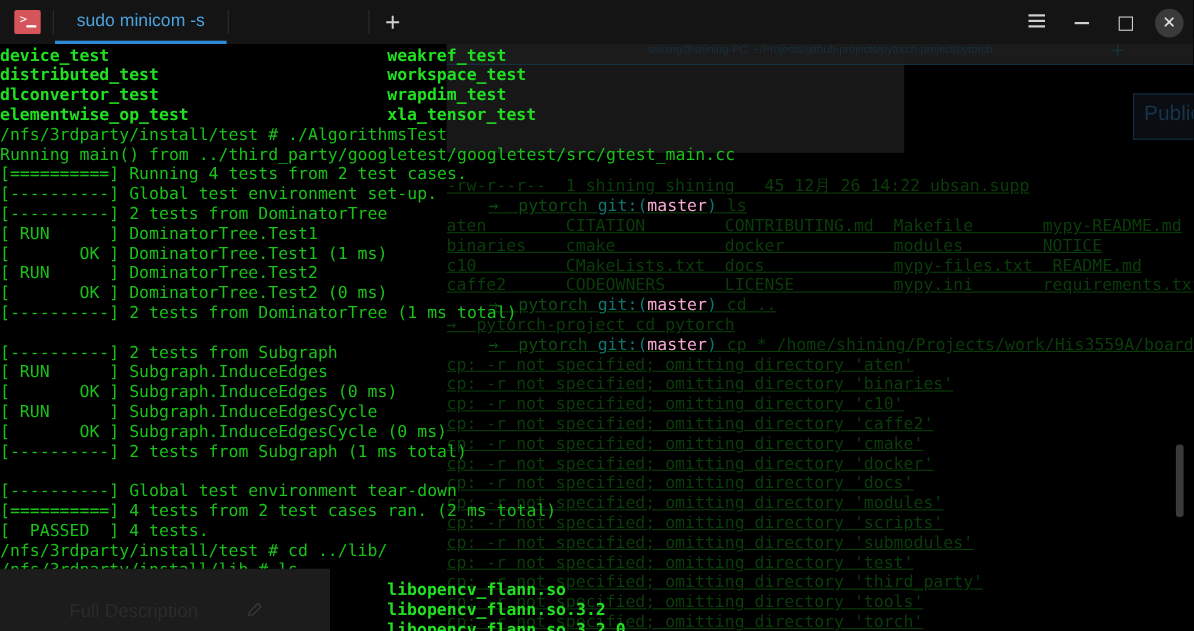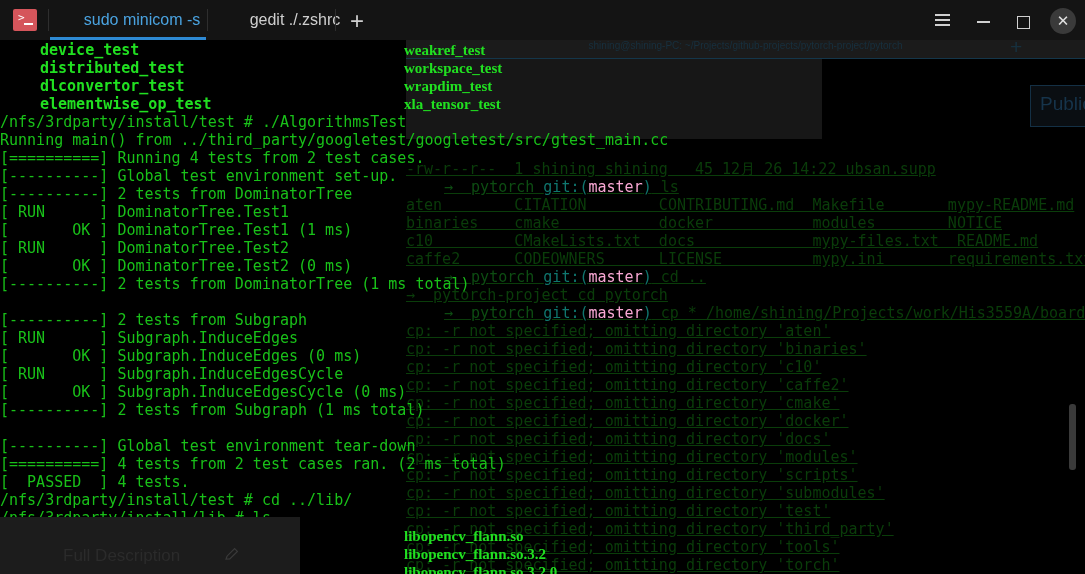--- a/index.html
+++ b/index.html
@@ -44,7 +44,7 @@
   #term-icon .bar{position:absolute;left:11px;top:14px;width:9px;height:2px;
       background:#fff;}
   .tab{position:absolute;top:0;height:40px;line-height:40px;font-size:16px;
-      font-family:"Liberation Sans",sans-serif;text-align:center;cursor:default;padding-left:14px;}
+      font-family:"Liberation Sans",sans-serif;text-align:center;cursor:default;}
   #tab-0{left:50px;width:156px;color:#4aa3e0;}
   #tab-0 .underline{position:absolute;left:0;bottom:0;width:156px;height:3px;
       background:#2e8ad4;}

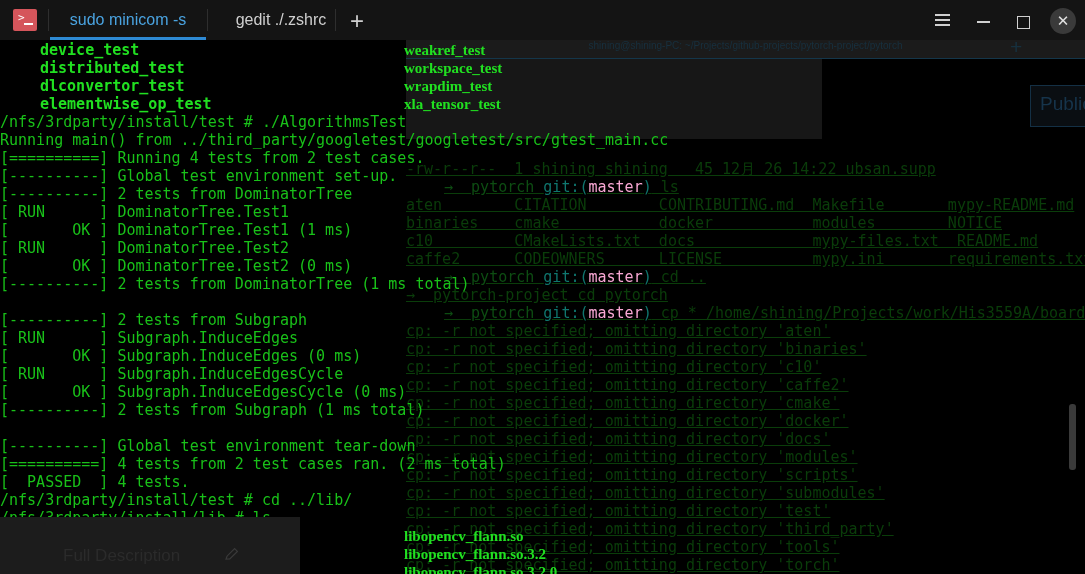--- a/index.html
+++ b/index.html
@@ -121,9 +121,6 @@
     <span class="underline"></span>
   </div>
   <div class="tabsep" style="left:207px;"></div>
-  <div class="tab" id="tab-1">
-    <span>gedit ./.zshrc</span>
-  </div>
   <div class="tabsep" style="left:335px;"></div>
   <div id="newtab">+</div>
 

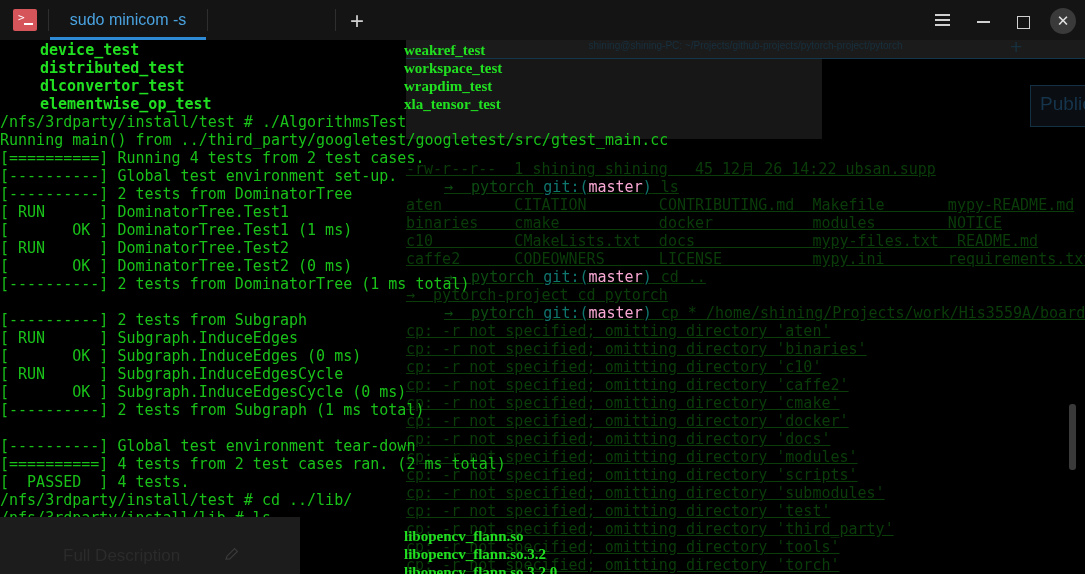--- a/index.html
+++ b/index.html
@@ -73,7 +73,7 @@
       font-size:15px;line-height:18px;color:#19c119;white-space:pre;
       font-family:"DejaVu Sans Mono","Liberation Mono",monospace;}
   #fg-term .ln{display:block;height:18px;white-space:pre;overflow:visible;}
-  #fg-term .b{font-weight:bold;color:#21e021;margin-left:40px;}
+  #fg-term .b{font-weight:bold;color:#21e021;}
   #fg-term .col2{position:absolute;left:364px;font-family:Liberation Serif, serif;}
   #fg-term .lnrel{position:relative;}
 

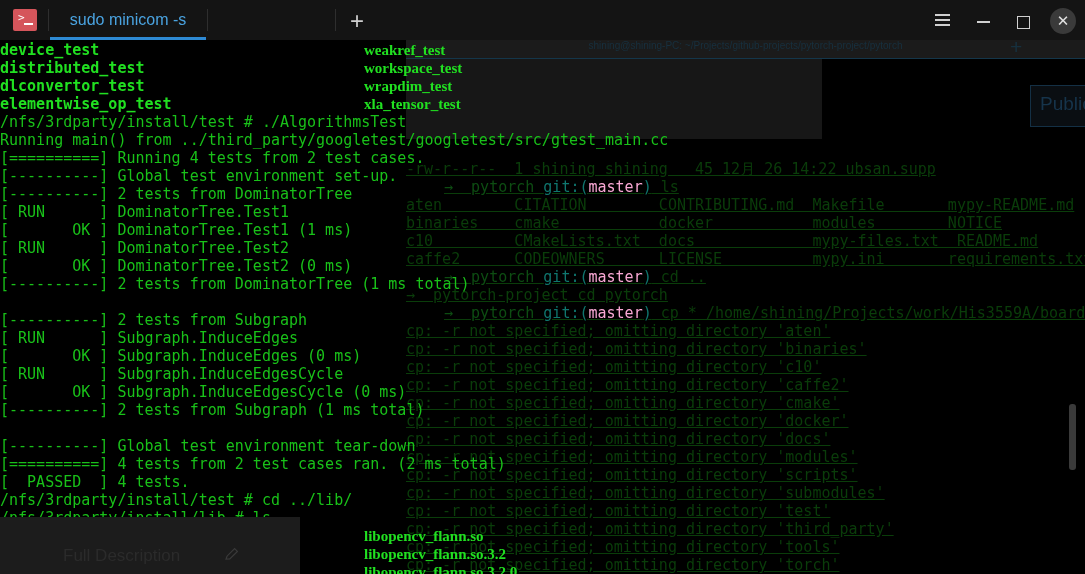--- a/index.html
+++ b/index.html
@@ -74,7 +74,7 @@
       font-family:"DejaVu Sans Mono","Liberation Mono",monospace;}
   #fg-term .ln{display:block;height:18px;white-space:pre;overflow:visible;}
   #fg-term .b{font-weight:bold;color:#21e021;}
-  #fg-term .col2{position:absolute;left:364px;font-family:Liberation Serif, serif;}
+  #fg-term .col2{position:absolute;left:352px;}
   #fg-term .lnrel{position:relative;}
 
   

